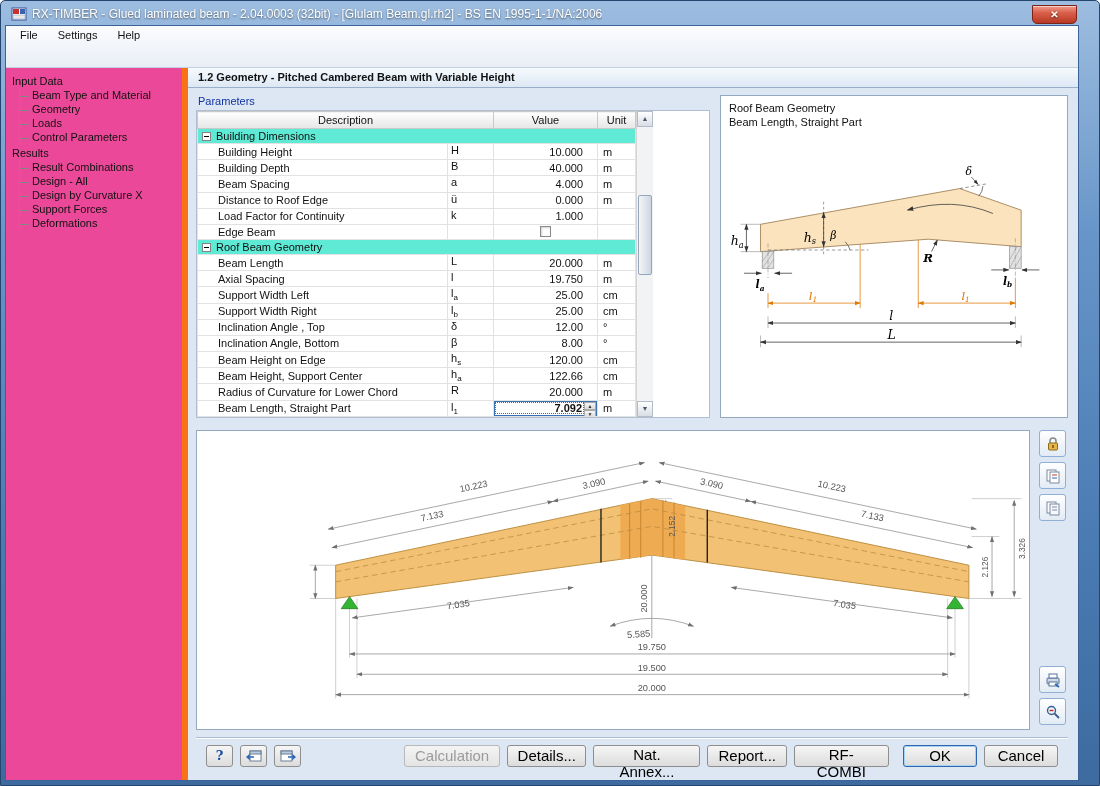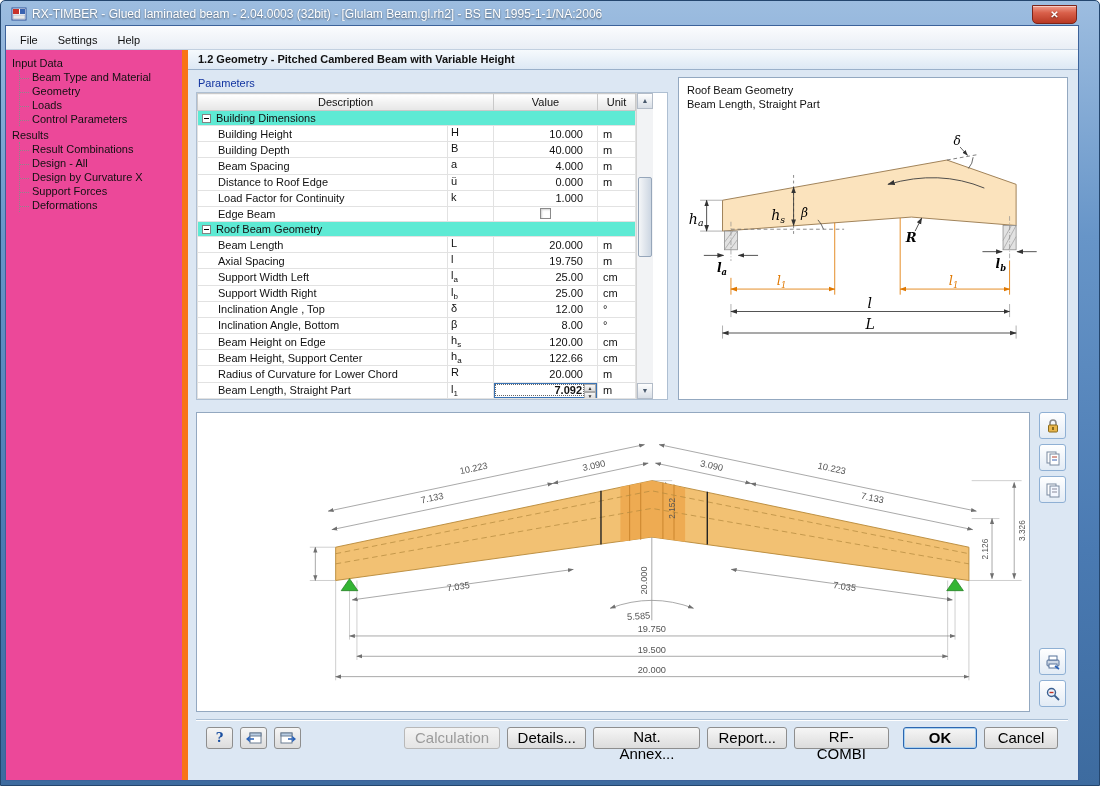--- a/index.html
+++ b/index.html
@@ -9,7 +9,7 @@
   .title-text { flex:0 1 auto; white-space:nowrap; overflow:hidden; font-size:12px; }
   .close-btn { margin-left:auto; width:45px; height:19px; background:linear-gradient(#f09d8d,#d9604a 40%,#b83823); border:1px solid #7c241a; border-radius:0 0 5px 5px; color:#fff; font-weight:bold; font-size:10px; text-align:center; line-height:17px; cursor:pointer; box-shadow:inset 0 1px 0 rgba(255,255,255,.5); }
   .inner { flex:1; background:#dce7f3; border:1px solid #3c629a; display:flex; flex-direction:column; overflow:hidden; }
-  .menubar { height:24px; background:linear-gradient(#fbfcfe,#e9eef5); border-bottom:1px solid #c2d0e0; display:flex; align-items:flex-end; padding-left:4px; }
+  .menubar { height:42px; background:linear-gradient(#fbfcfe,#e9eef5); border-bottom:1px solid #c2d0e0; display:flex; align-items:flex-start; padding-left:4px; }
   .menu-item { padding:3px 10px; cursor:default; }
   .content { flex:1; display:flex; min-height:0; }
   

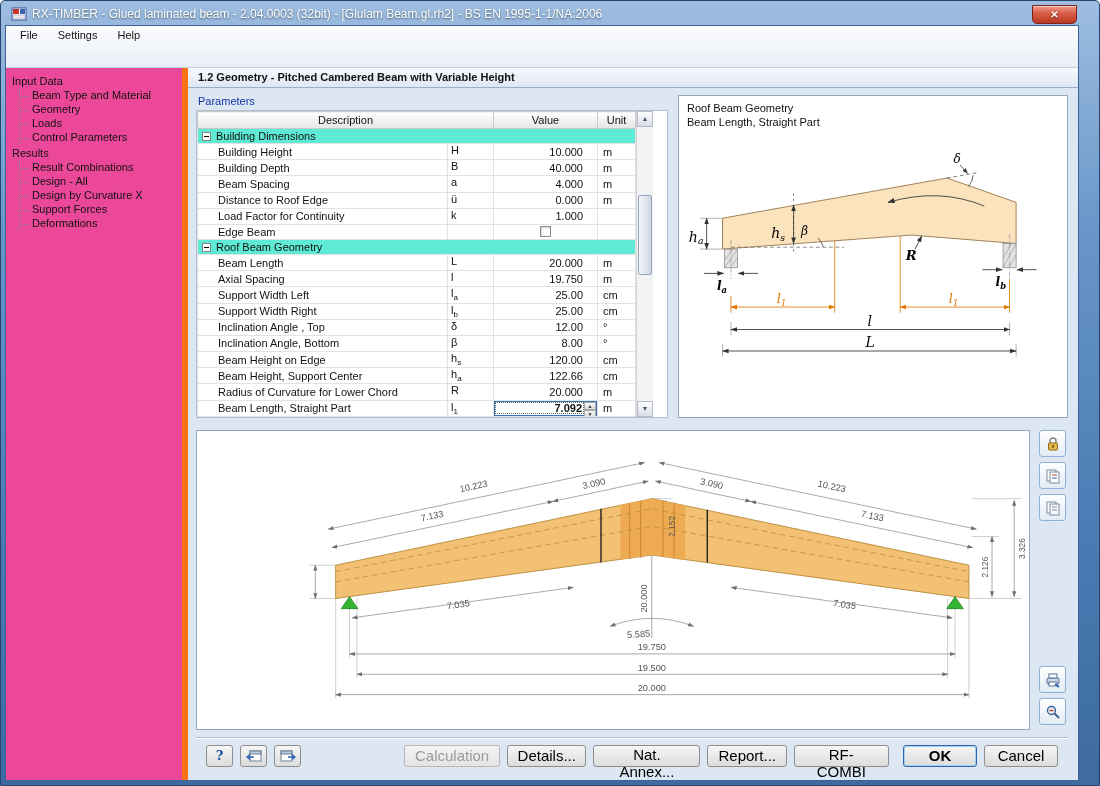--- a/index.html
+++ b/index.html
@@ -22,7 +22,7 @@
   .main { flex:1; display:flex; flex-direction:column; padding:0 10px 0 8px; min-width:0; }
   .section-header { height:20px; line-height:19px; font-weight:bold; background:linear-gradient(#f6fafd,#dde8f4); border-bottom:1px solid #9ab0ca; margin:0 -10px 0 -8px; padding-left:10px; white-space:nowrap; }
   .upper { display:flex; margin-top:7px; align-items:stretch; }
-  .params-area { width:472px; flex:none; }
+  .params-area { width:514px; flex:none; }
   .group-label { color:#1133a0; margin:0 0 3px 2px; }
   .params-box { height:308px; border:1px solid #aebfd2; background:#fff; display:flex; overflow:hidden; }
   table.params { border-collapse:collapse; table-layout:fixed; width:438px; flex:none; }

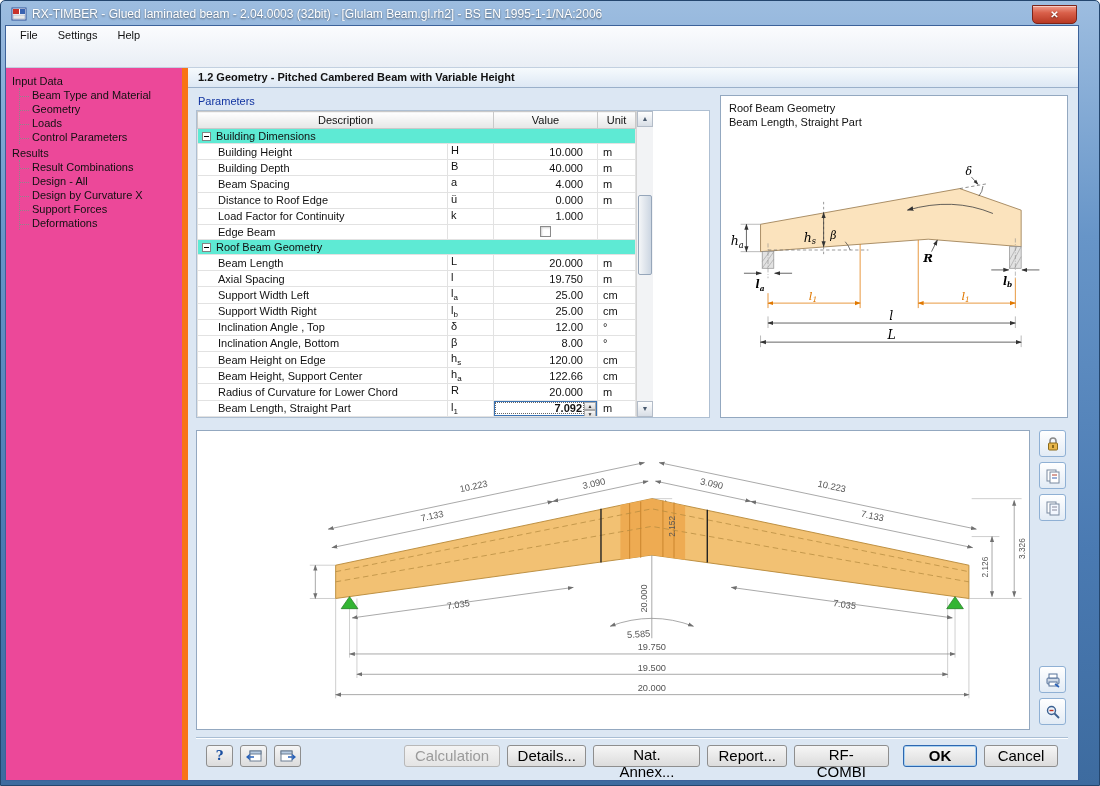--- a/index.html
+++ b/index.html
@@ -60,7 +60,7 @@
   .footer { height:36px; display:flex; align-items:center; gap:7px; border-top:1px solid #a9bed4; box-shadow:inset 0 1px 0 #fff; padding:0 10px; margin-top:7px; }
   .btn { height:22px; min-width:74px; padding:0 10px; background:linear-gradient(#f6f6f6,#dcdcdc); border:1px solid #8e8e8e; border-radius:3px; font-size:15px; cursor:pointer; }
   .btn.disabled { color:#9b9b9b; border-color:#b8b8b8; background:linear-gradient(#f4f4f4,#e4e4e4); cursor:default; }
-  .btn.default { border-color:#2d67b0; box-shadow:inset 0 0 0 1px #a8d0f0;font-weight:bold; }
+  .btn.default { border-color:#2d67b0; box-shadow:inset 0 0 0 1px #a8d0f0; }
   .icon-btn { width:27px; min-width:27px; height:22px; padding:0; display:flex; align-items:center; justify-content:center; background:linear-gradient(#f6f6f6,#dcdcdc); border:1px solid #8e8e8e; border-radius:3px; cursor:pointer; }
   .help-glyph { color:#1a4fa0; font-weight:bold; font-size:13px; font-family:"DejaVu Serif",serif; }
   .gap-left { margin-left:96px; }

